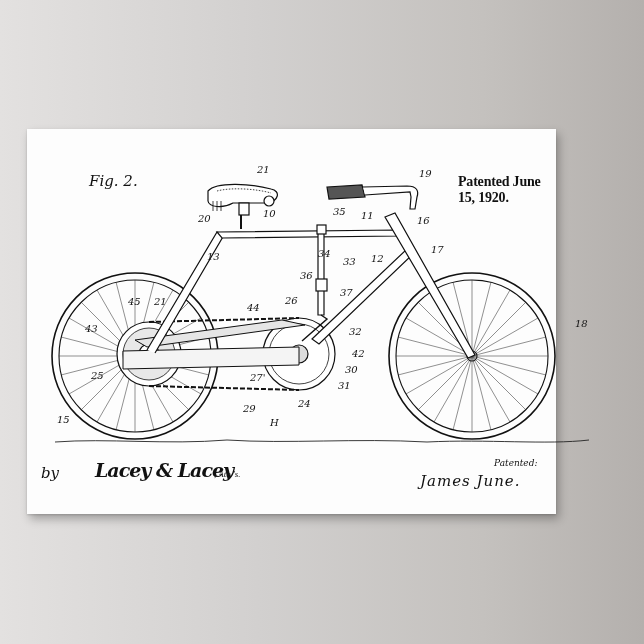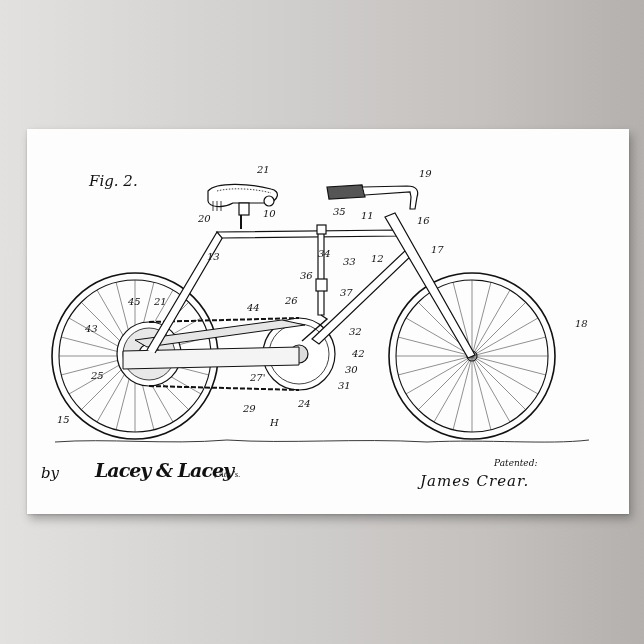--- a/index.html
+++ b/index.html
@@ -9,7 +9,7 @@
     font-family: "Liberation Serif", serif;
   }
   .poster {
-    position: absolute; left: 27px; top: 129px; width: 602px; height: 385px;
+    position: absolute; left: 27px; top: 129px; width: 529px; height: 385px;
     background: #fdfdfd;
     box-shadow: 3px 5px 9px rgba(0,0,0,0.28), 0 1px 2px rgba(0,0,0,0.15);
   }

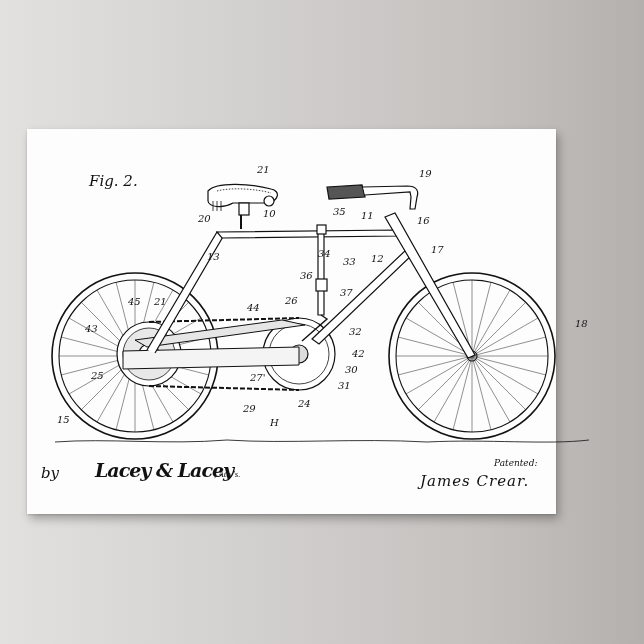--- a/index.html
+++ b/index.html
@@ -179,6 +179,7 @@
   </svg>
 
   <div class="fig">Fig. 2.</div>
+  <div class="patented">Patented June 15, 1920.</div>
 
   <div class="script by">by</div>
   <div class="script attys">Lacey &amp; Lacey</div>

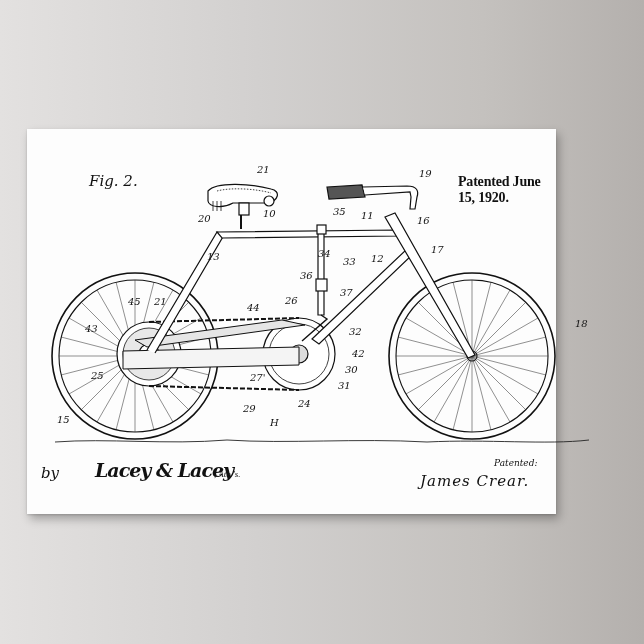--- a/index.html
+++ b/index.html
@@ -185,7 +185,7 @@
   <div class="script attys">Lacey &amp; Lacey</div>
   <div class="script attys-suffix">, Atty's.</div>
   <div class="script inventor-label">Patented:</div>
-  <div class="script inventor-name">James Crear.</div>
+  <div class="script inventor-name">James June.</div>
 </div>
 
 </body></html>

